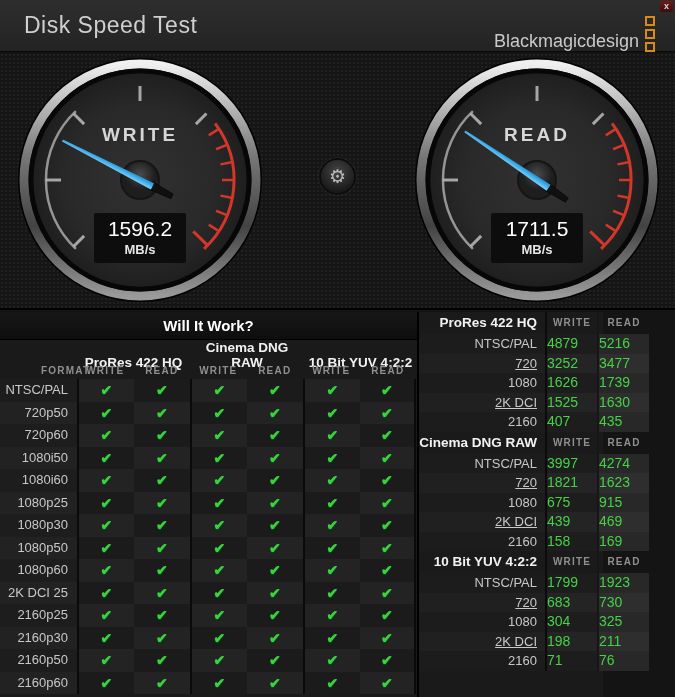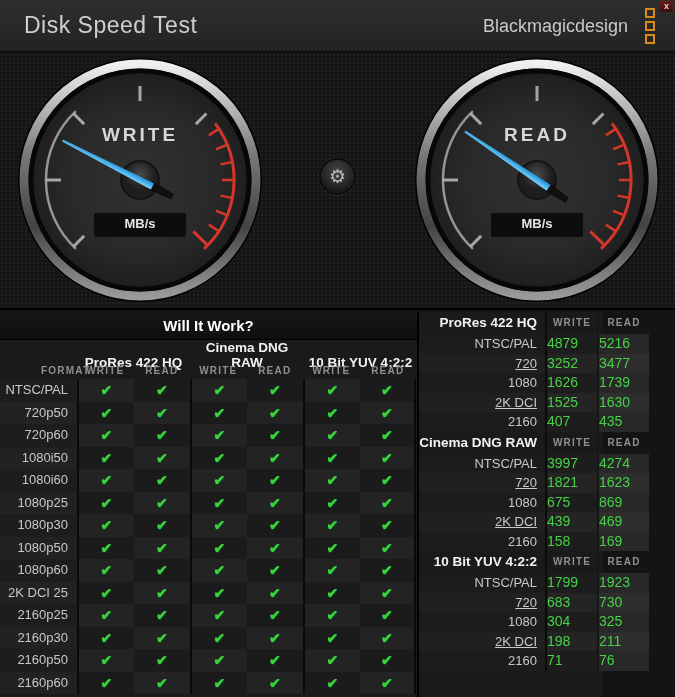--- a/index.html
+++ b/index.html
@@ -12,7 +12,7 @@
     background:linear-gradient(#2e2e2e,#232323); border-bottom:1px solid #0a0a0a; }
   .title { position:absolute; left:24px; top:12px; font-size:23px; font-weight:300;
     color:#cfcfcf; letter-spacing:.5px; }
-  .logo { position:absolute; right:20px; top:0; height:52px; display:flex; align-items:center; gap:17px; }
+  .logo { position:absolute; right:20px; top:0; height:52px; display:flex; align-items:flex-end; gap:6px; }
   .logo-text { color:#c9c9c9; font-size:18px; }
   .logo-squares { display:flex; flex-direction:column; gap:3px; }
   .logo-sq { width:10px; height:10px; border:2px solid #d98a18; }

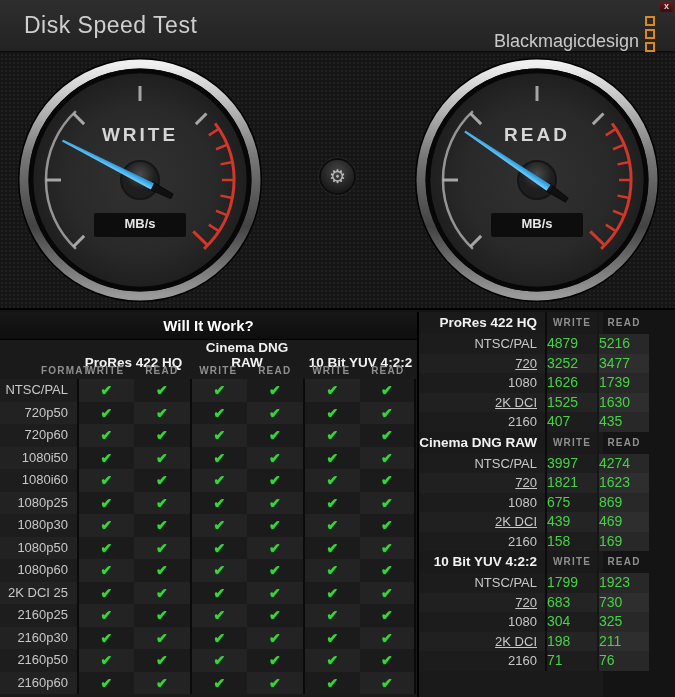--- a/index.html
+++ b/index.html
@@ -160,6 +160,7 @@
       </svg>
       <div class="gauge-label">WRITE</div>
       <div class="value-box">
+        <div class="value-num">1596.2</div>
         <div class="value-unit">MB/s</div>
       </div>
     </div>

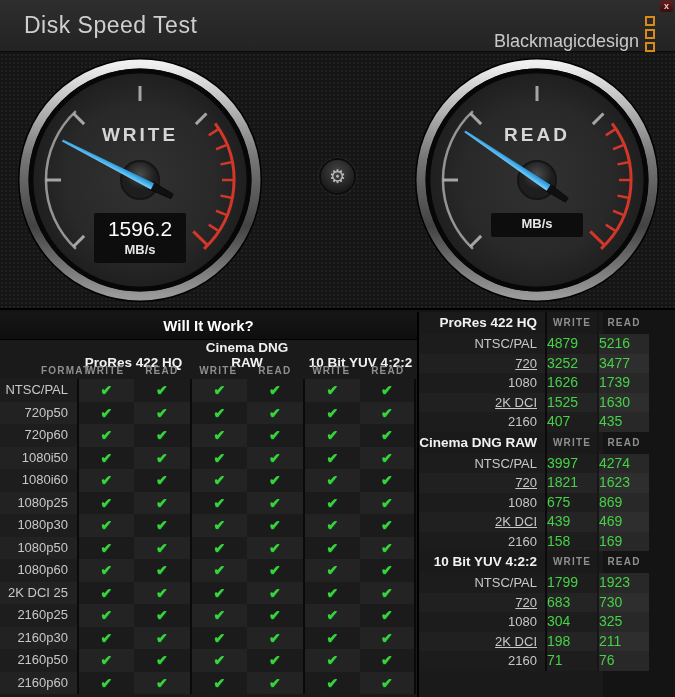--- a/index.html
+++ b/index.html
@@ -202,6 +202,7 @@
       </svg>
       <div class="gauge-label">READ</div>
       <div class="value-box">
+        <div class="value-num">1711.5</div>
         <div class="value-unit">MB/s</div>
       </div>
     </div>

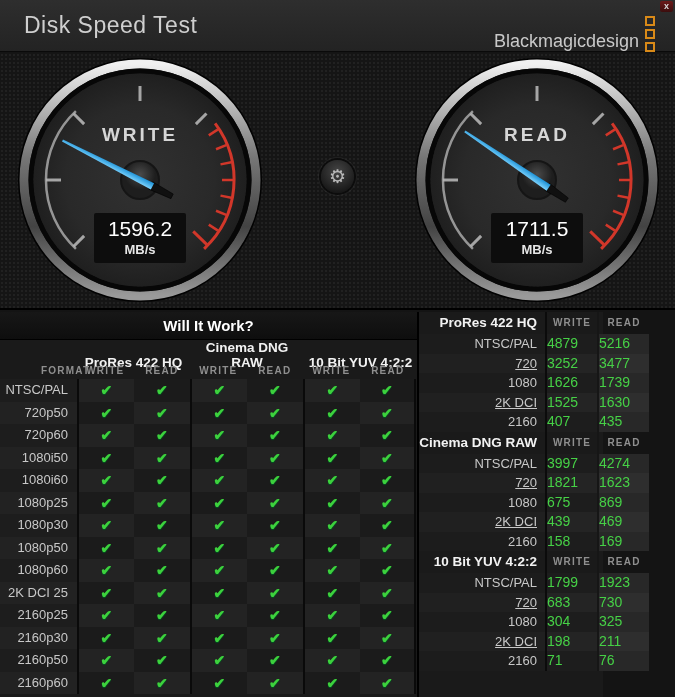--- a/index.html
+++ b/index.html
@@ -573,7 +573,7 @@
           <div class="hf-row">
             <div class="hf-lab la">1080</div>
             <div class="hf-val hf-w wa">675</div>
-            <div class="hf-val hf-r ra">869</div>
+            <div class="hf-val hf-r ra">915</div>
           </div>
           <div class="hf-row">
             <div class="hf-lab lb">2K DCI</div>

